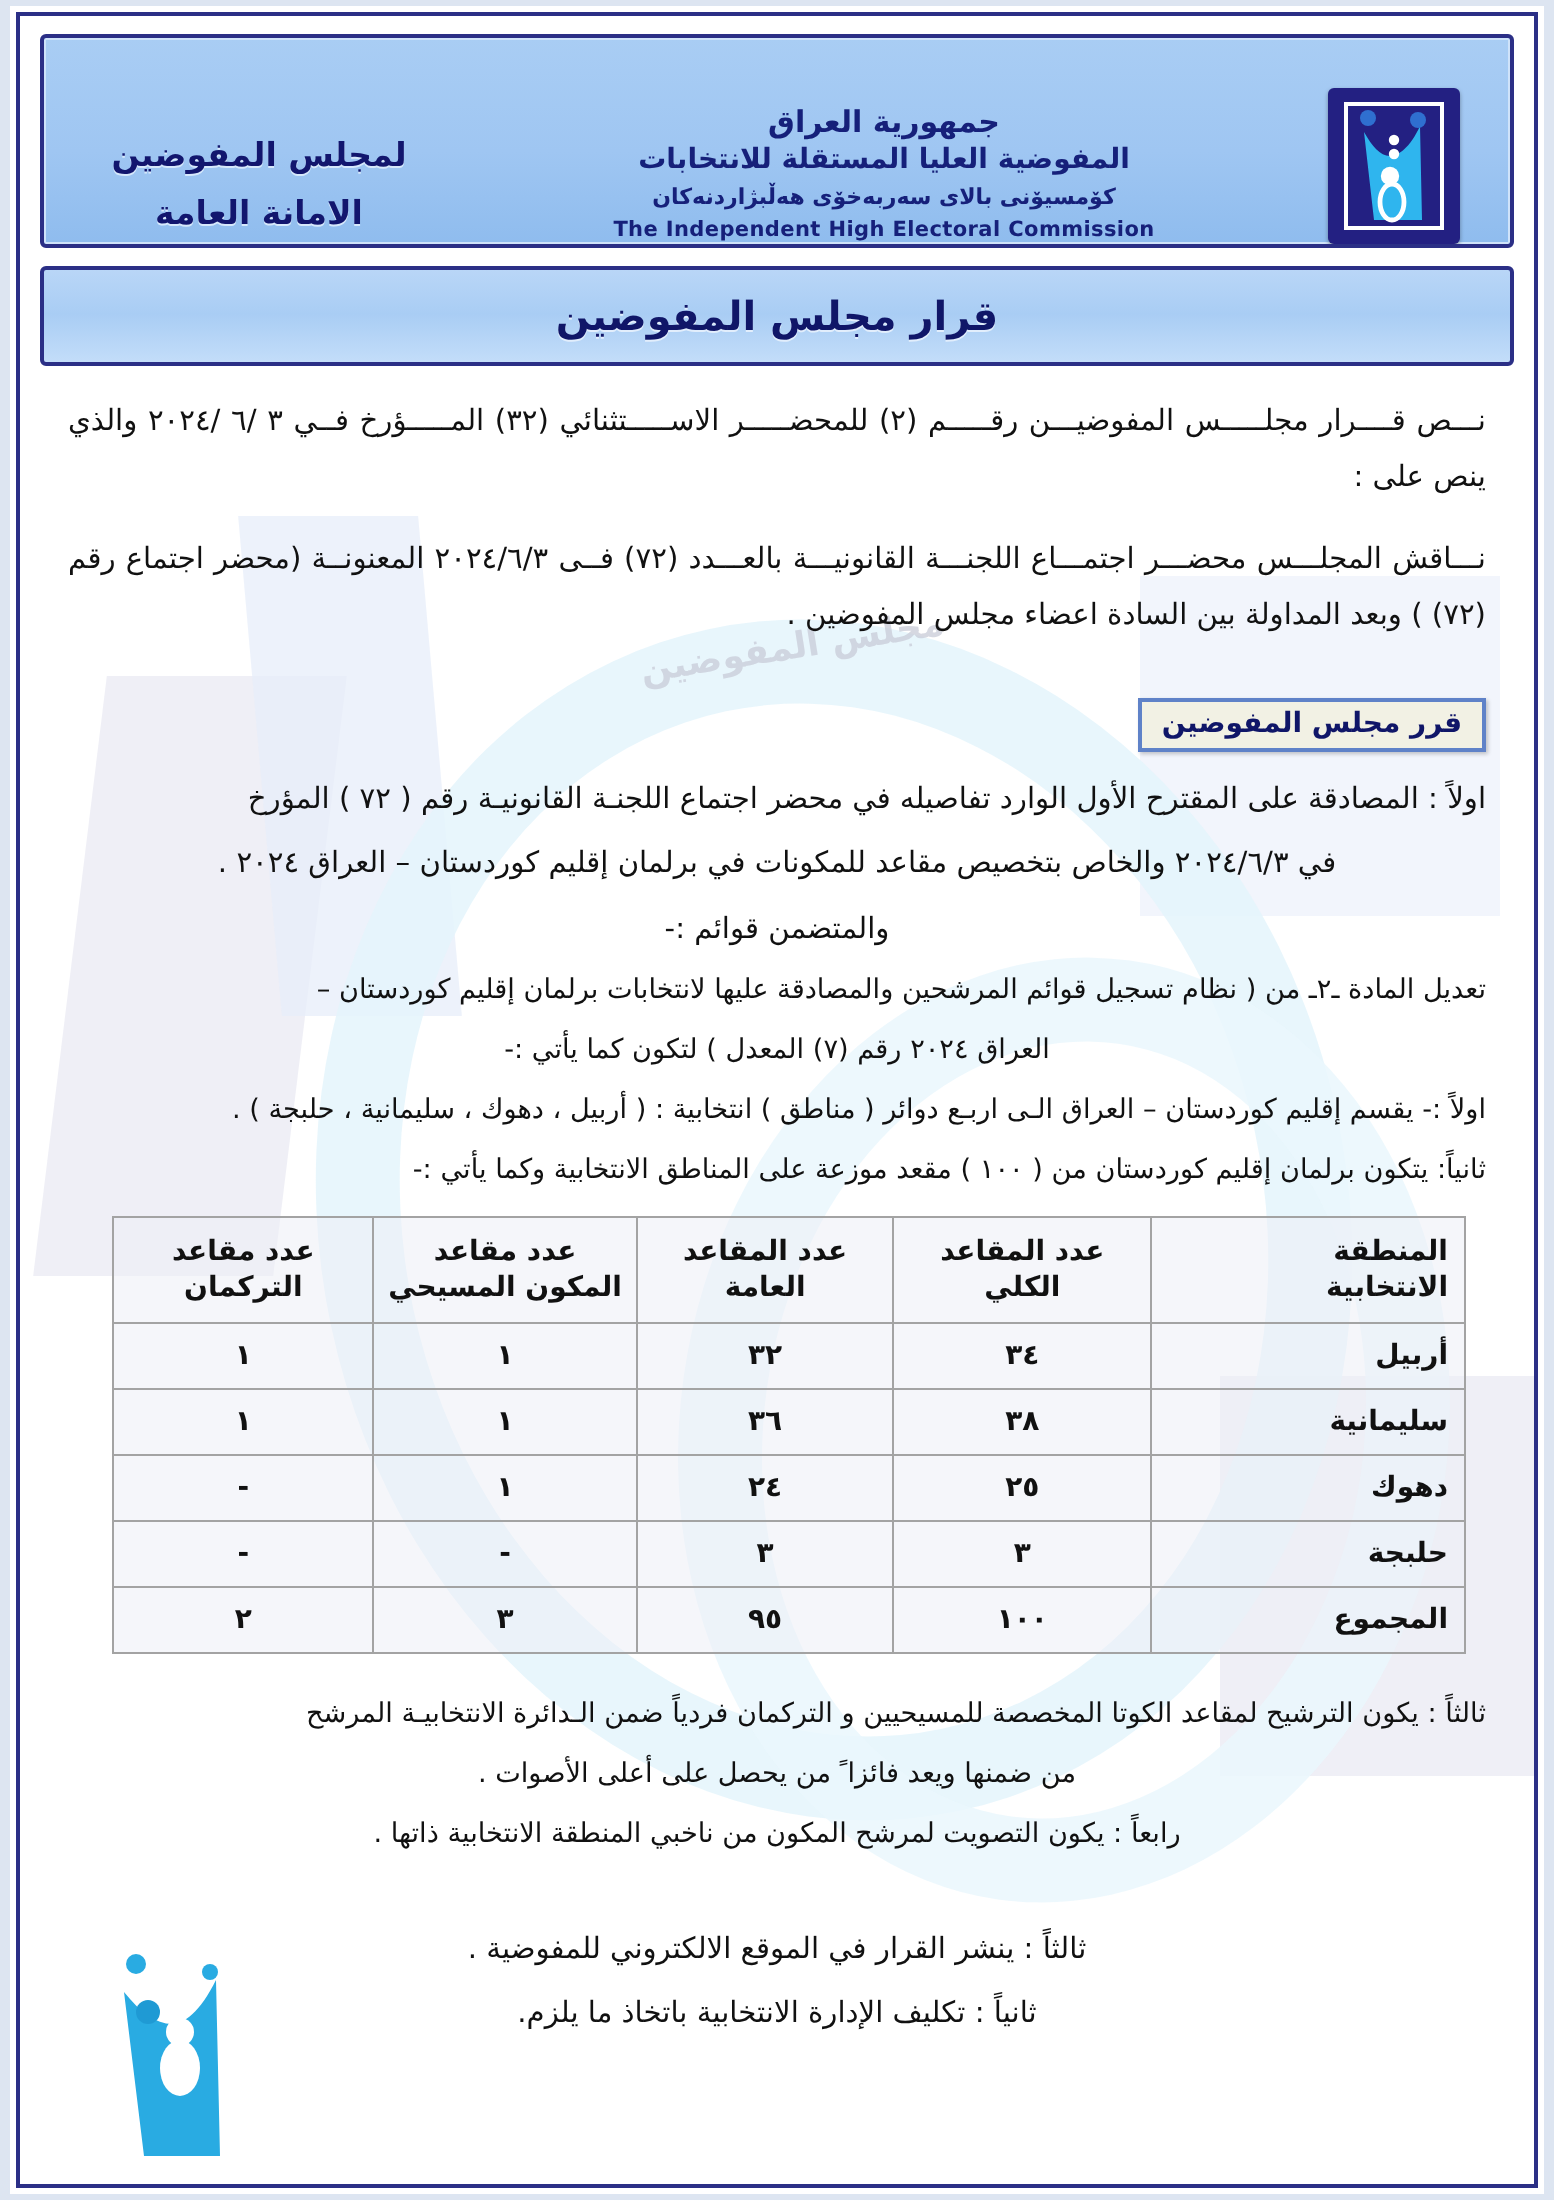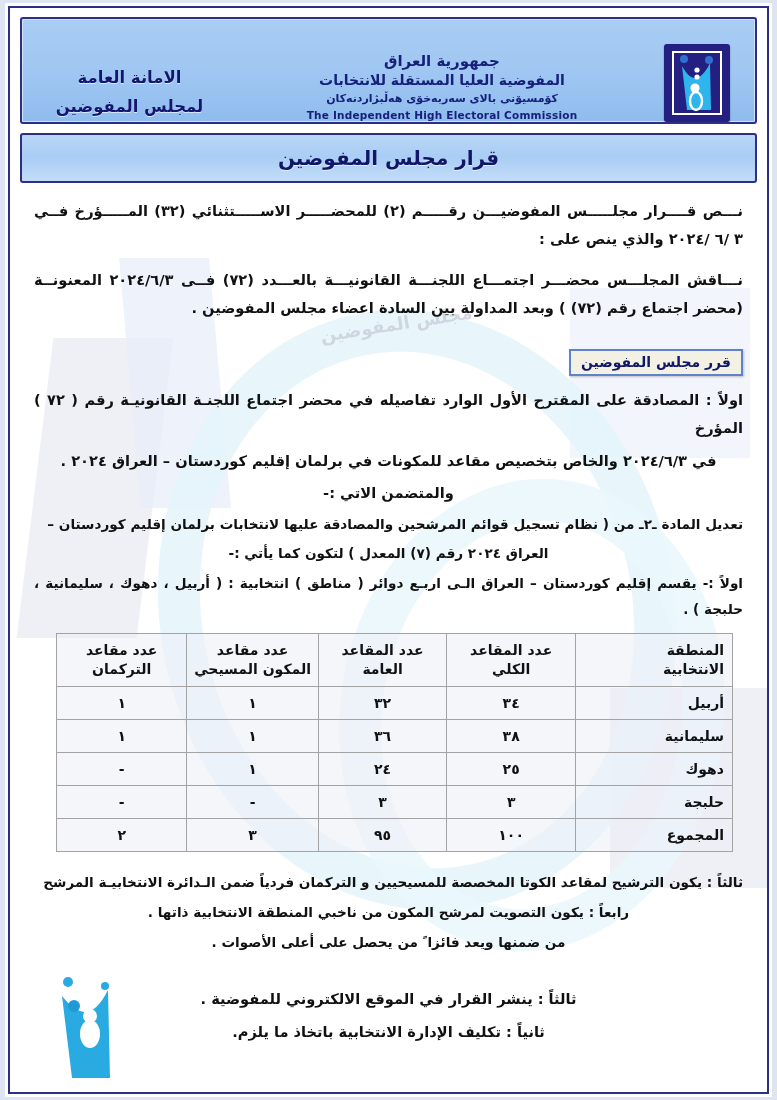--- a/index.html
+++ b/index.html
@@ -273,8 +273,8 @@
     </div>
 
     <div class="secretariat">
+      <div>لمجلس المفوضين</div>
       <div>الامانة العامة</div>
-      <div>لمجلس المفوضين</div>
     </div>
 
   </div>

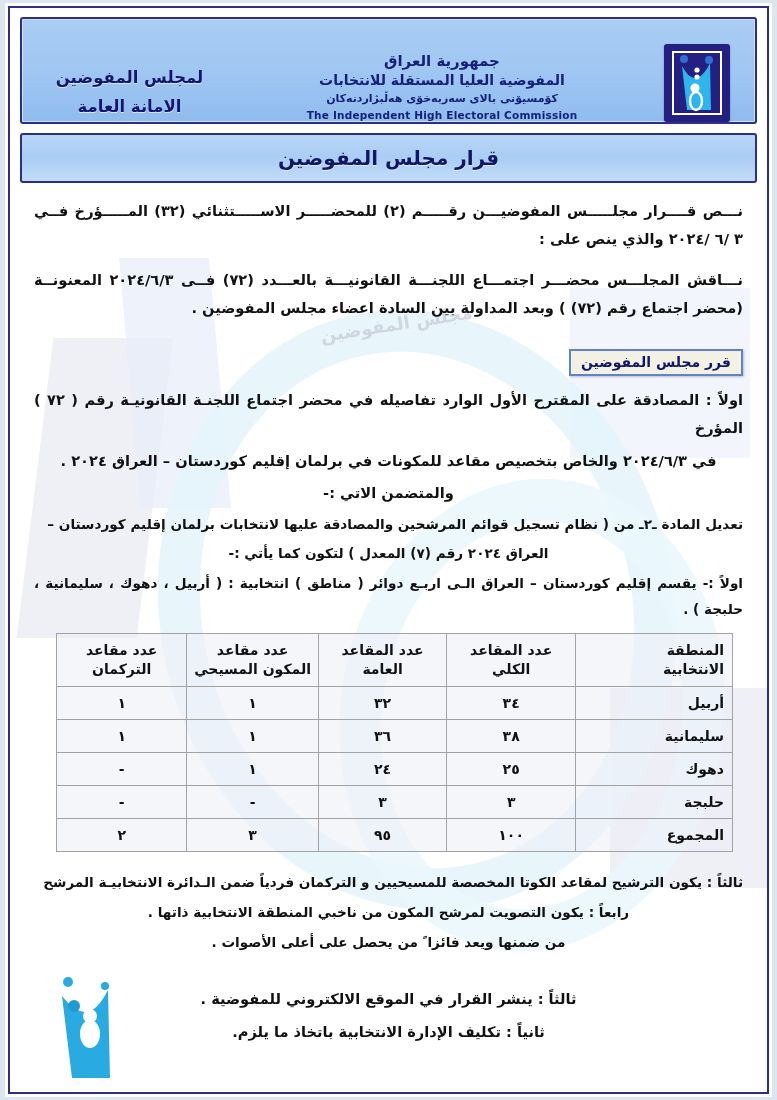--- a/index.html
+++ b/index.html
@@ -161,7 +161,7 @@
     font-size: 14.6px;
     line-height: 1.95;
     text-align: justify;
-    font-weight: bold;
+    font-weight: normal;
     margin: 0 0 4px 0;
   }
   .para.center { text-align: center; }

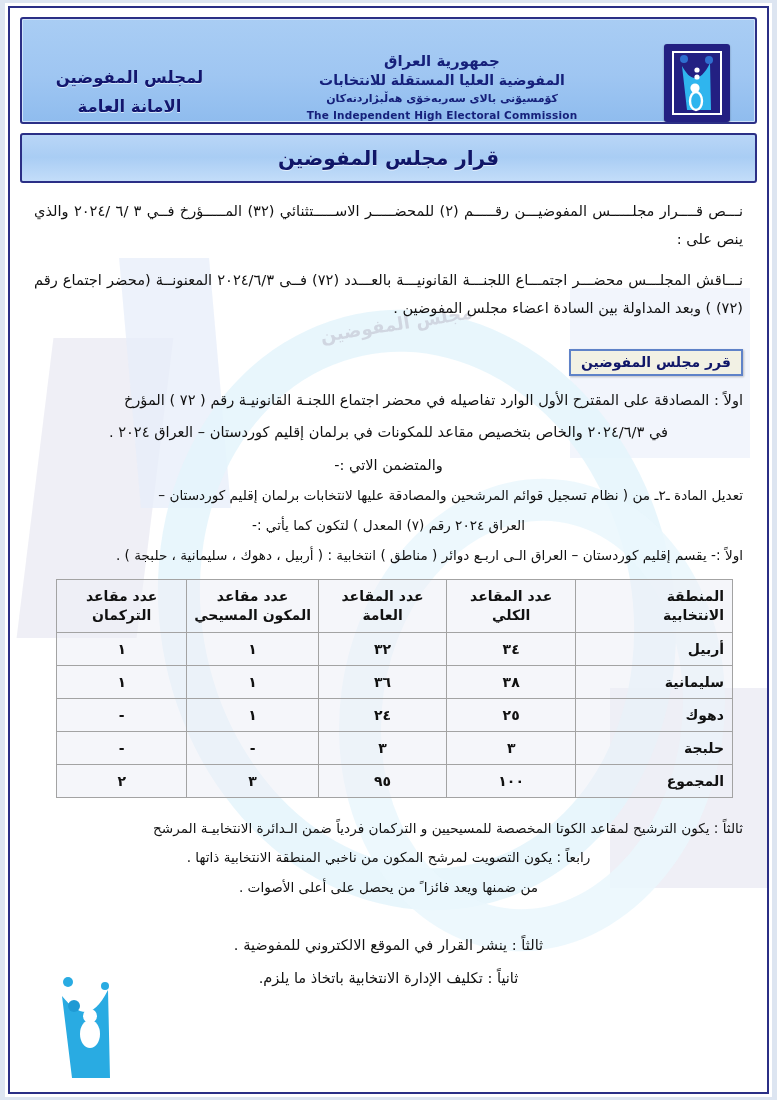--- a/index.html
+++ b/index.html
@@ -297,7 +297,7 @@
 
     <p class="para">اولاً : المصادقة على المقترح الأول الوارد تفاصيله  في محضر اجتماع اللجنـة القانونيـة رقم ( ٧٢ ) المؤرخ</p>
     <p class="para center">في ٢٠٢٤/٦/٣ والخاص بتخصيص مقاعد للمكونات في برلمان إقليم كوردستان – العراق ٢٠٢٤ .</p>
-    <p class="para center">والمتضمن الاتي :-</p>
+    <p class="para center">والمتضمن قوائم :-</p>
 
     <p class="para small">تعديل المادة ـ٢ـ  من ( نظام تسجيل قوائم المرشحين والمصادقة عليها لانتخابات برلمان إقليم كوردستان –</p>
     <p class="para small center">العراق ٢٠٢٤ رقم (٧) المعدل ) لتكون كما يأتي :-</p>

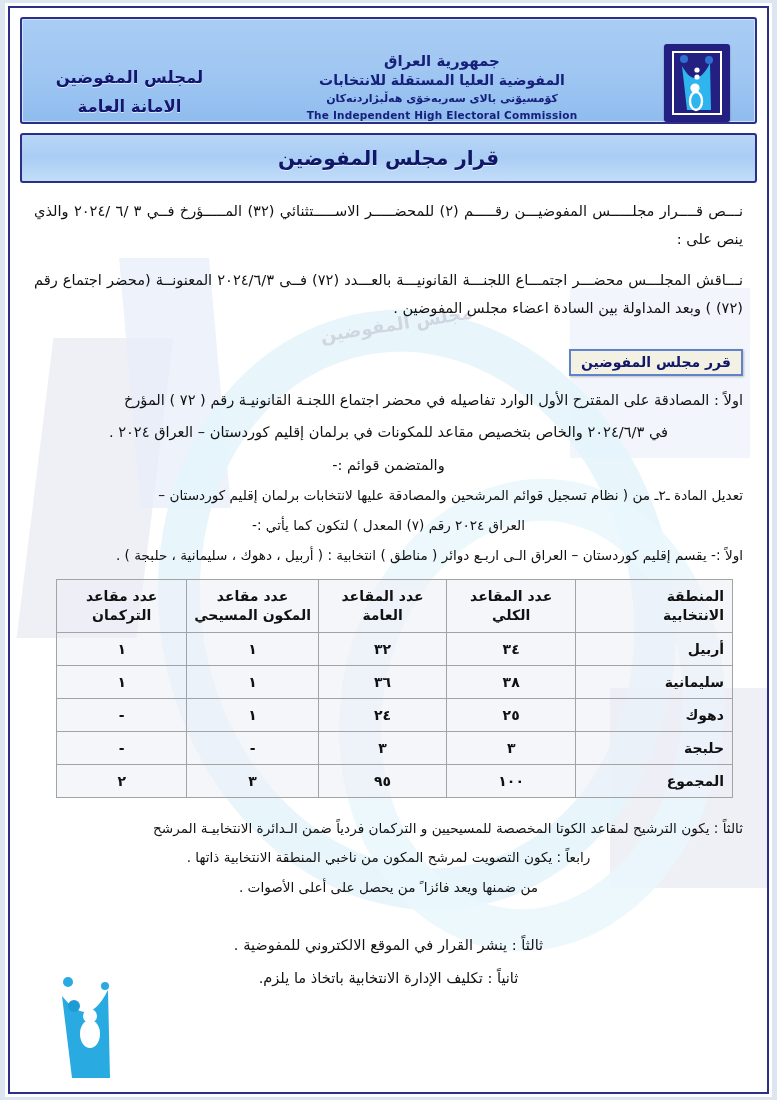--- a/index.html
+++ b/index.html
@@ -302,6 +302,7 @@
     <p class="para small">تعديل المادة ـ٢ـ  من ( نظام تسجيل قوائم المرشحين والمصادقة عليها لانتخابات برلمان إقليم كوردستان –</p>
     <p class="para small center">العراق ٢٠٢٤ رقم (٧) المعدل ) لتكون كما يأتي :-</p>
     <p class="para small">اولاً :- يقسم إقليم كوردستان – العراق الـى اربـع دوائر ( مناطق ) انتخابية : ( أربيل ، دهوك ، سليمانية ، حلبجة ) .</p>
+    <p class="para small">ثانياً: يتكون برلمان إقليم كوردستان من ( ١٠٠ ) مقعد موزعة على المناطق الانتخابية وكما يأتي :-</p>
 
     <div class="tbl-wrap">
       <table class="seats">

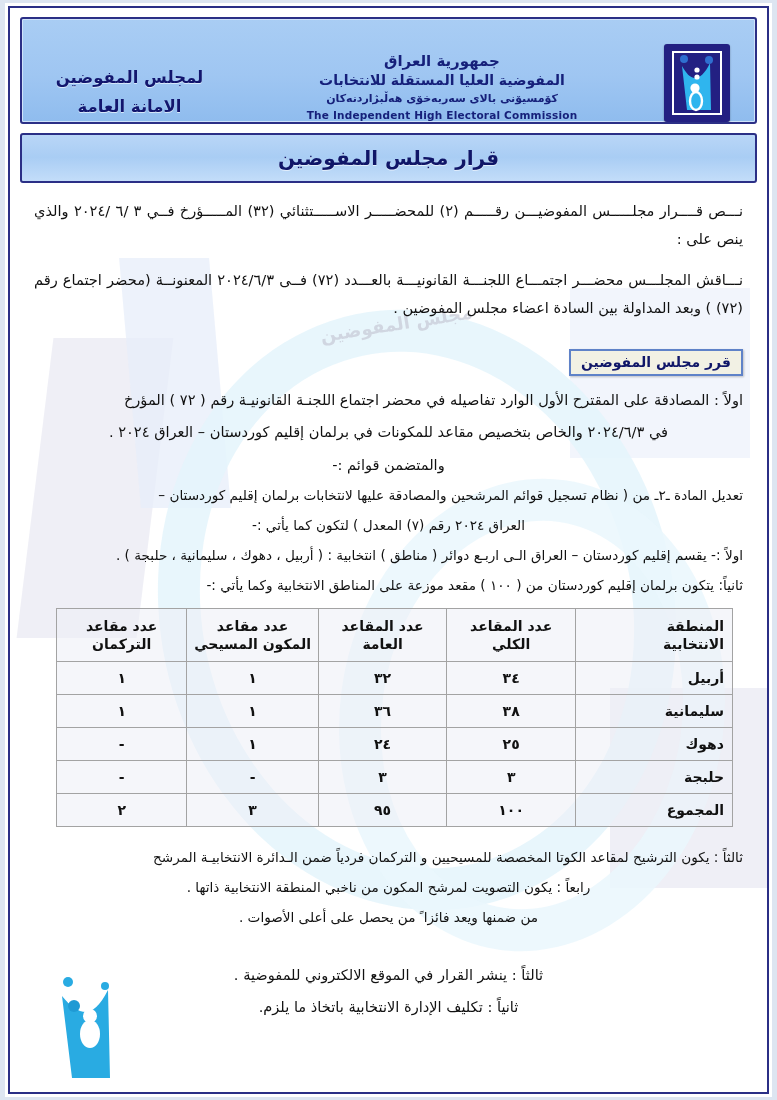--- a/index.html
+++ b/index.html
@@ -365,8 +365,8 @@
     <div class="gap-s"></div>
 
     <p class="para small">ثالثاً : يكون الترشيح لمقاعد الكوتا المخصصة للمسيحيين و التركمان فردياً ضمن الـدائرة الانتخابيـة المرشح</p>
+    <p class="para small center">من    ضمنها ويعد فائزا ً من يحصل على أعلى الأصوات .</p>
     <p class="para small center">رابعاً : يكون التصويت لمرشح المكون من ناخبي المنطقة الانتخابية ذاتها .</p>
-    <p class="para small center">من    ضمنها ويعد فائزا ً من يحصل على أعلى الأصوات .</p>
 
     <div class="gap-l"></div>
 

